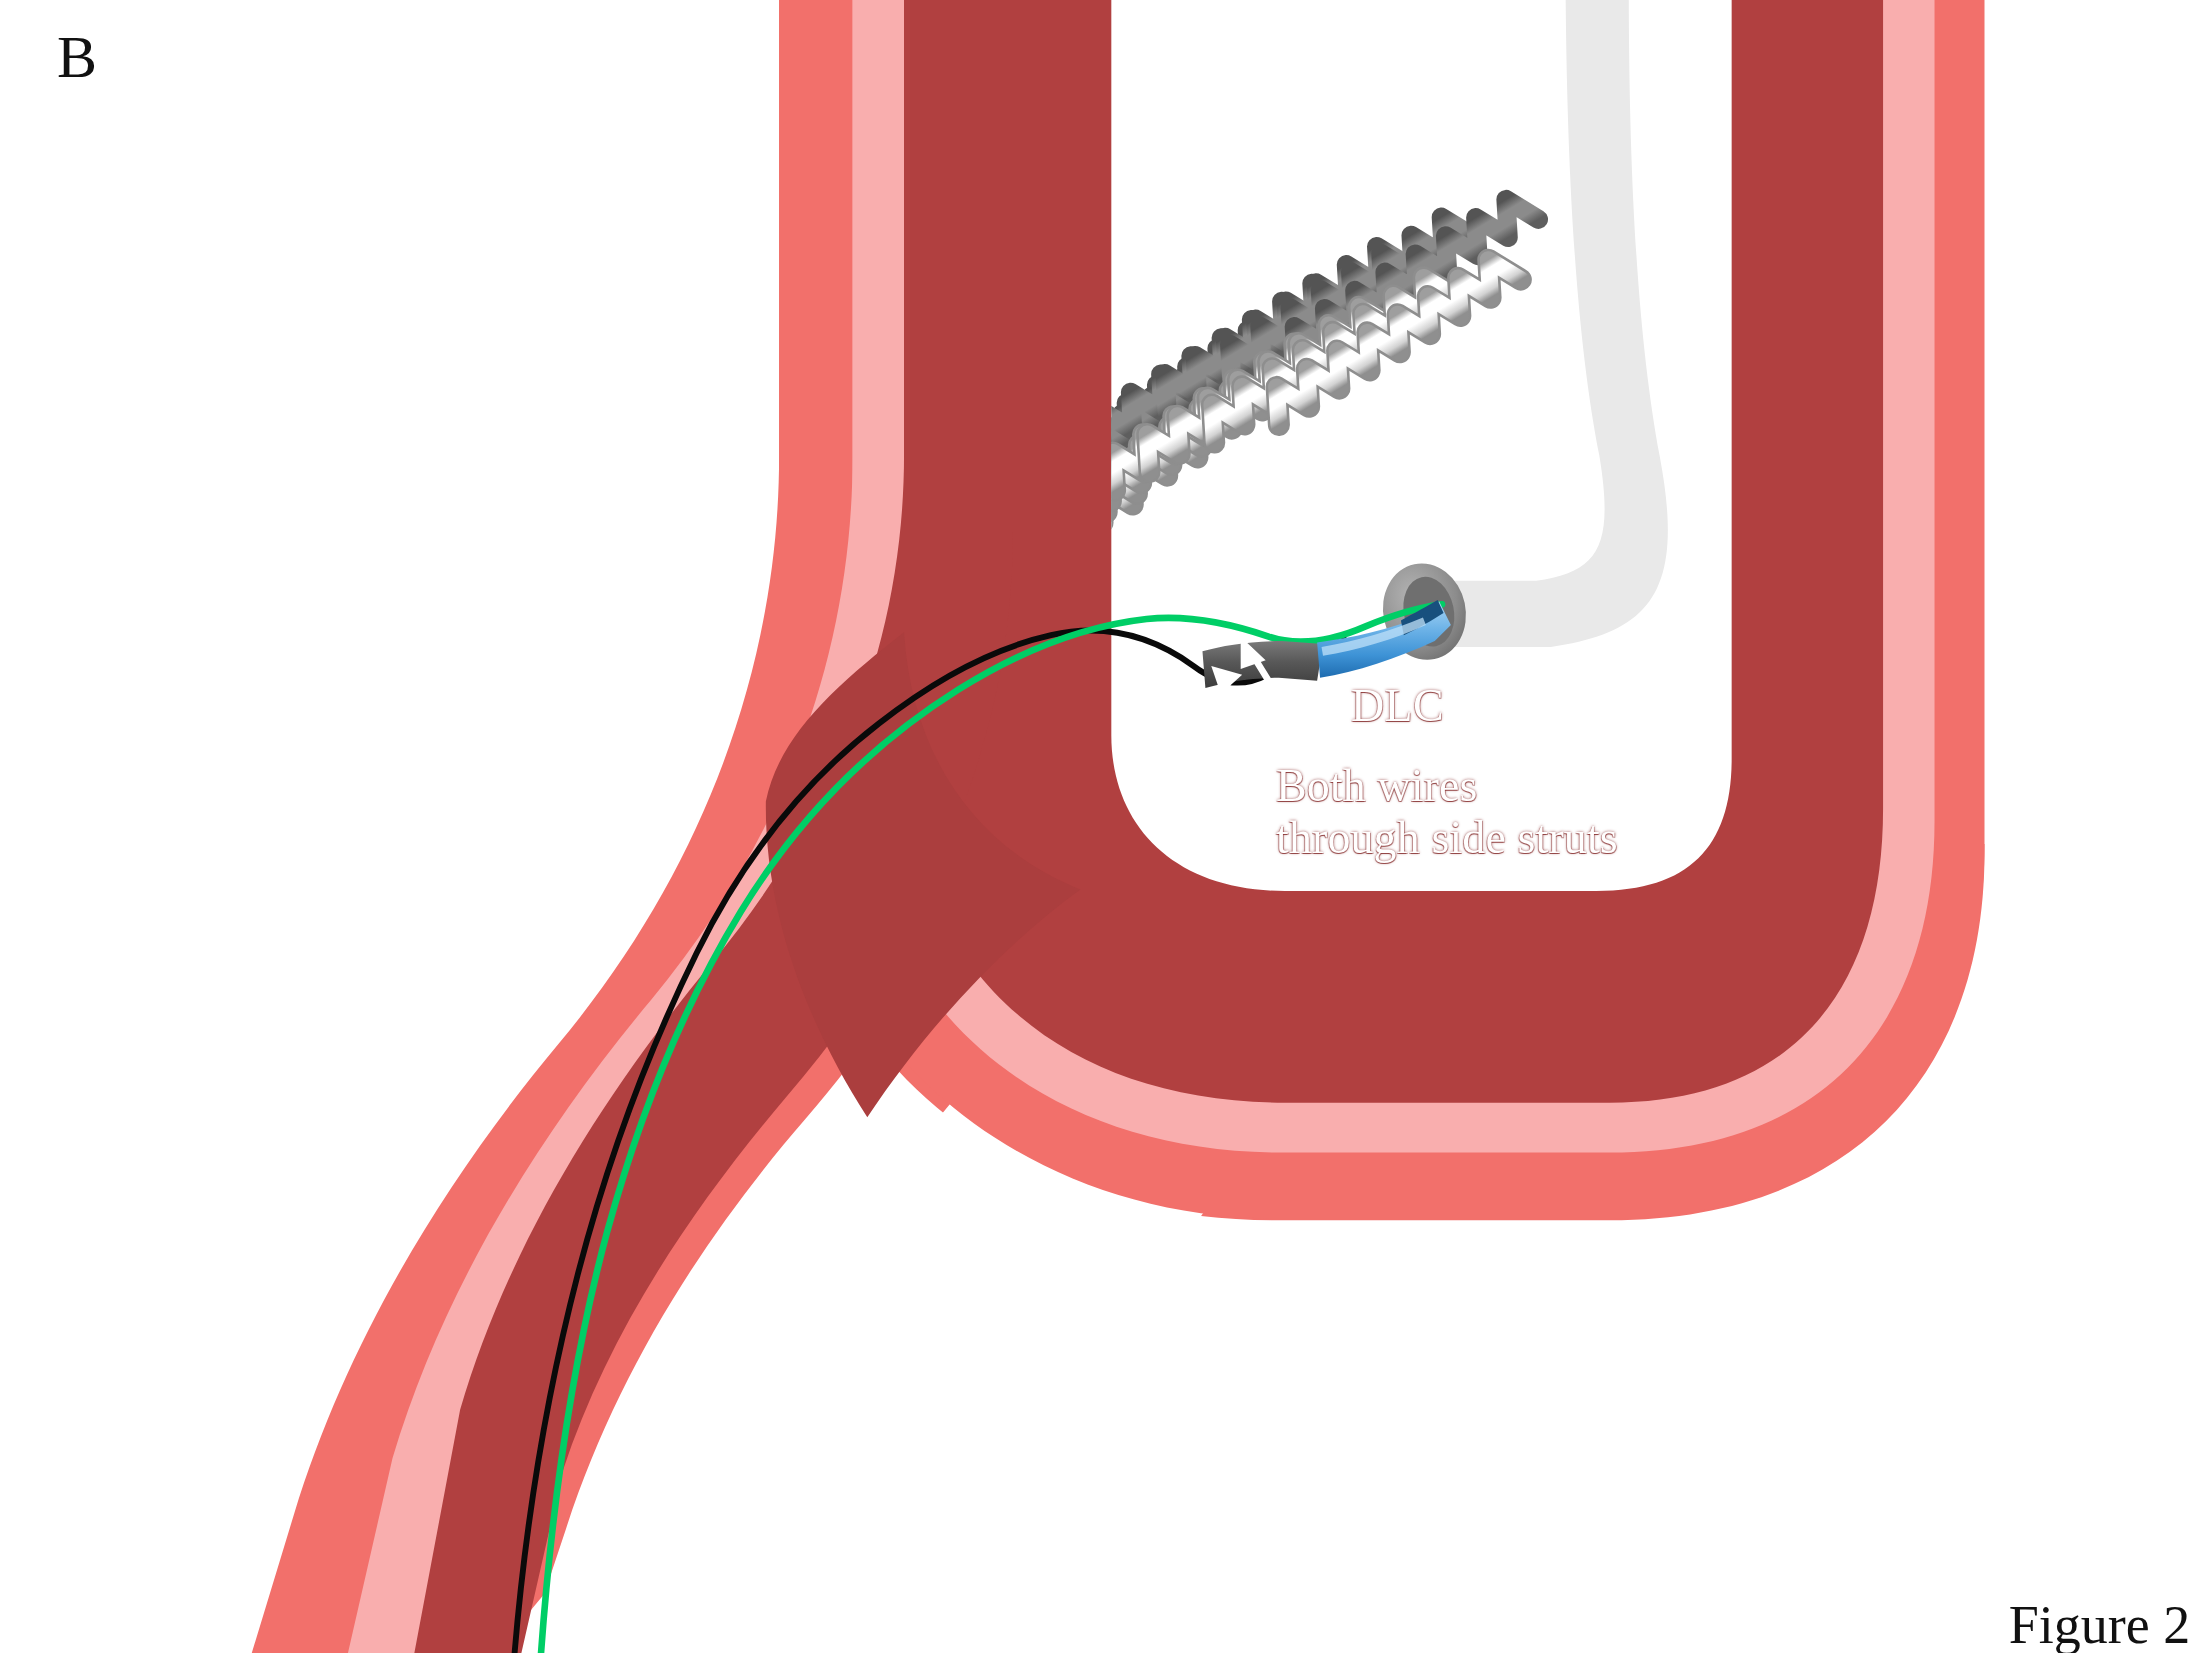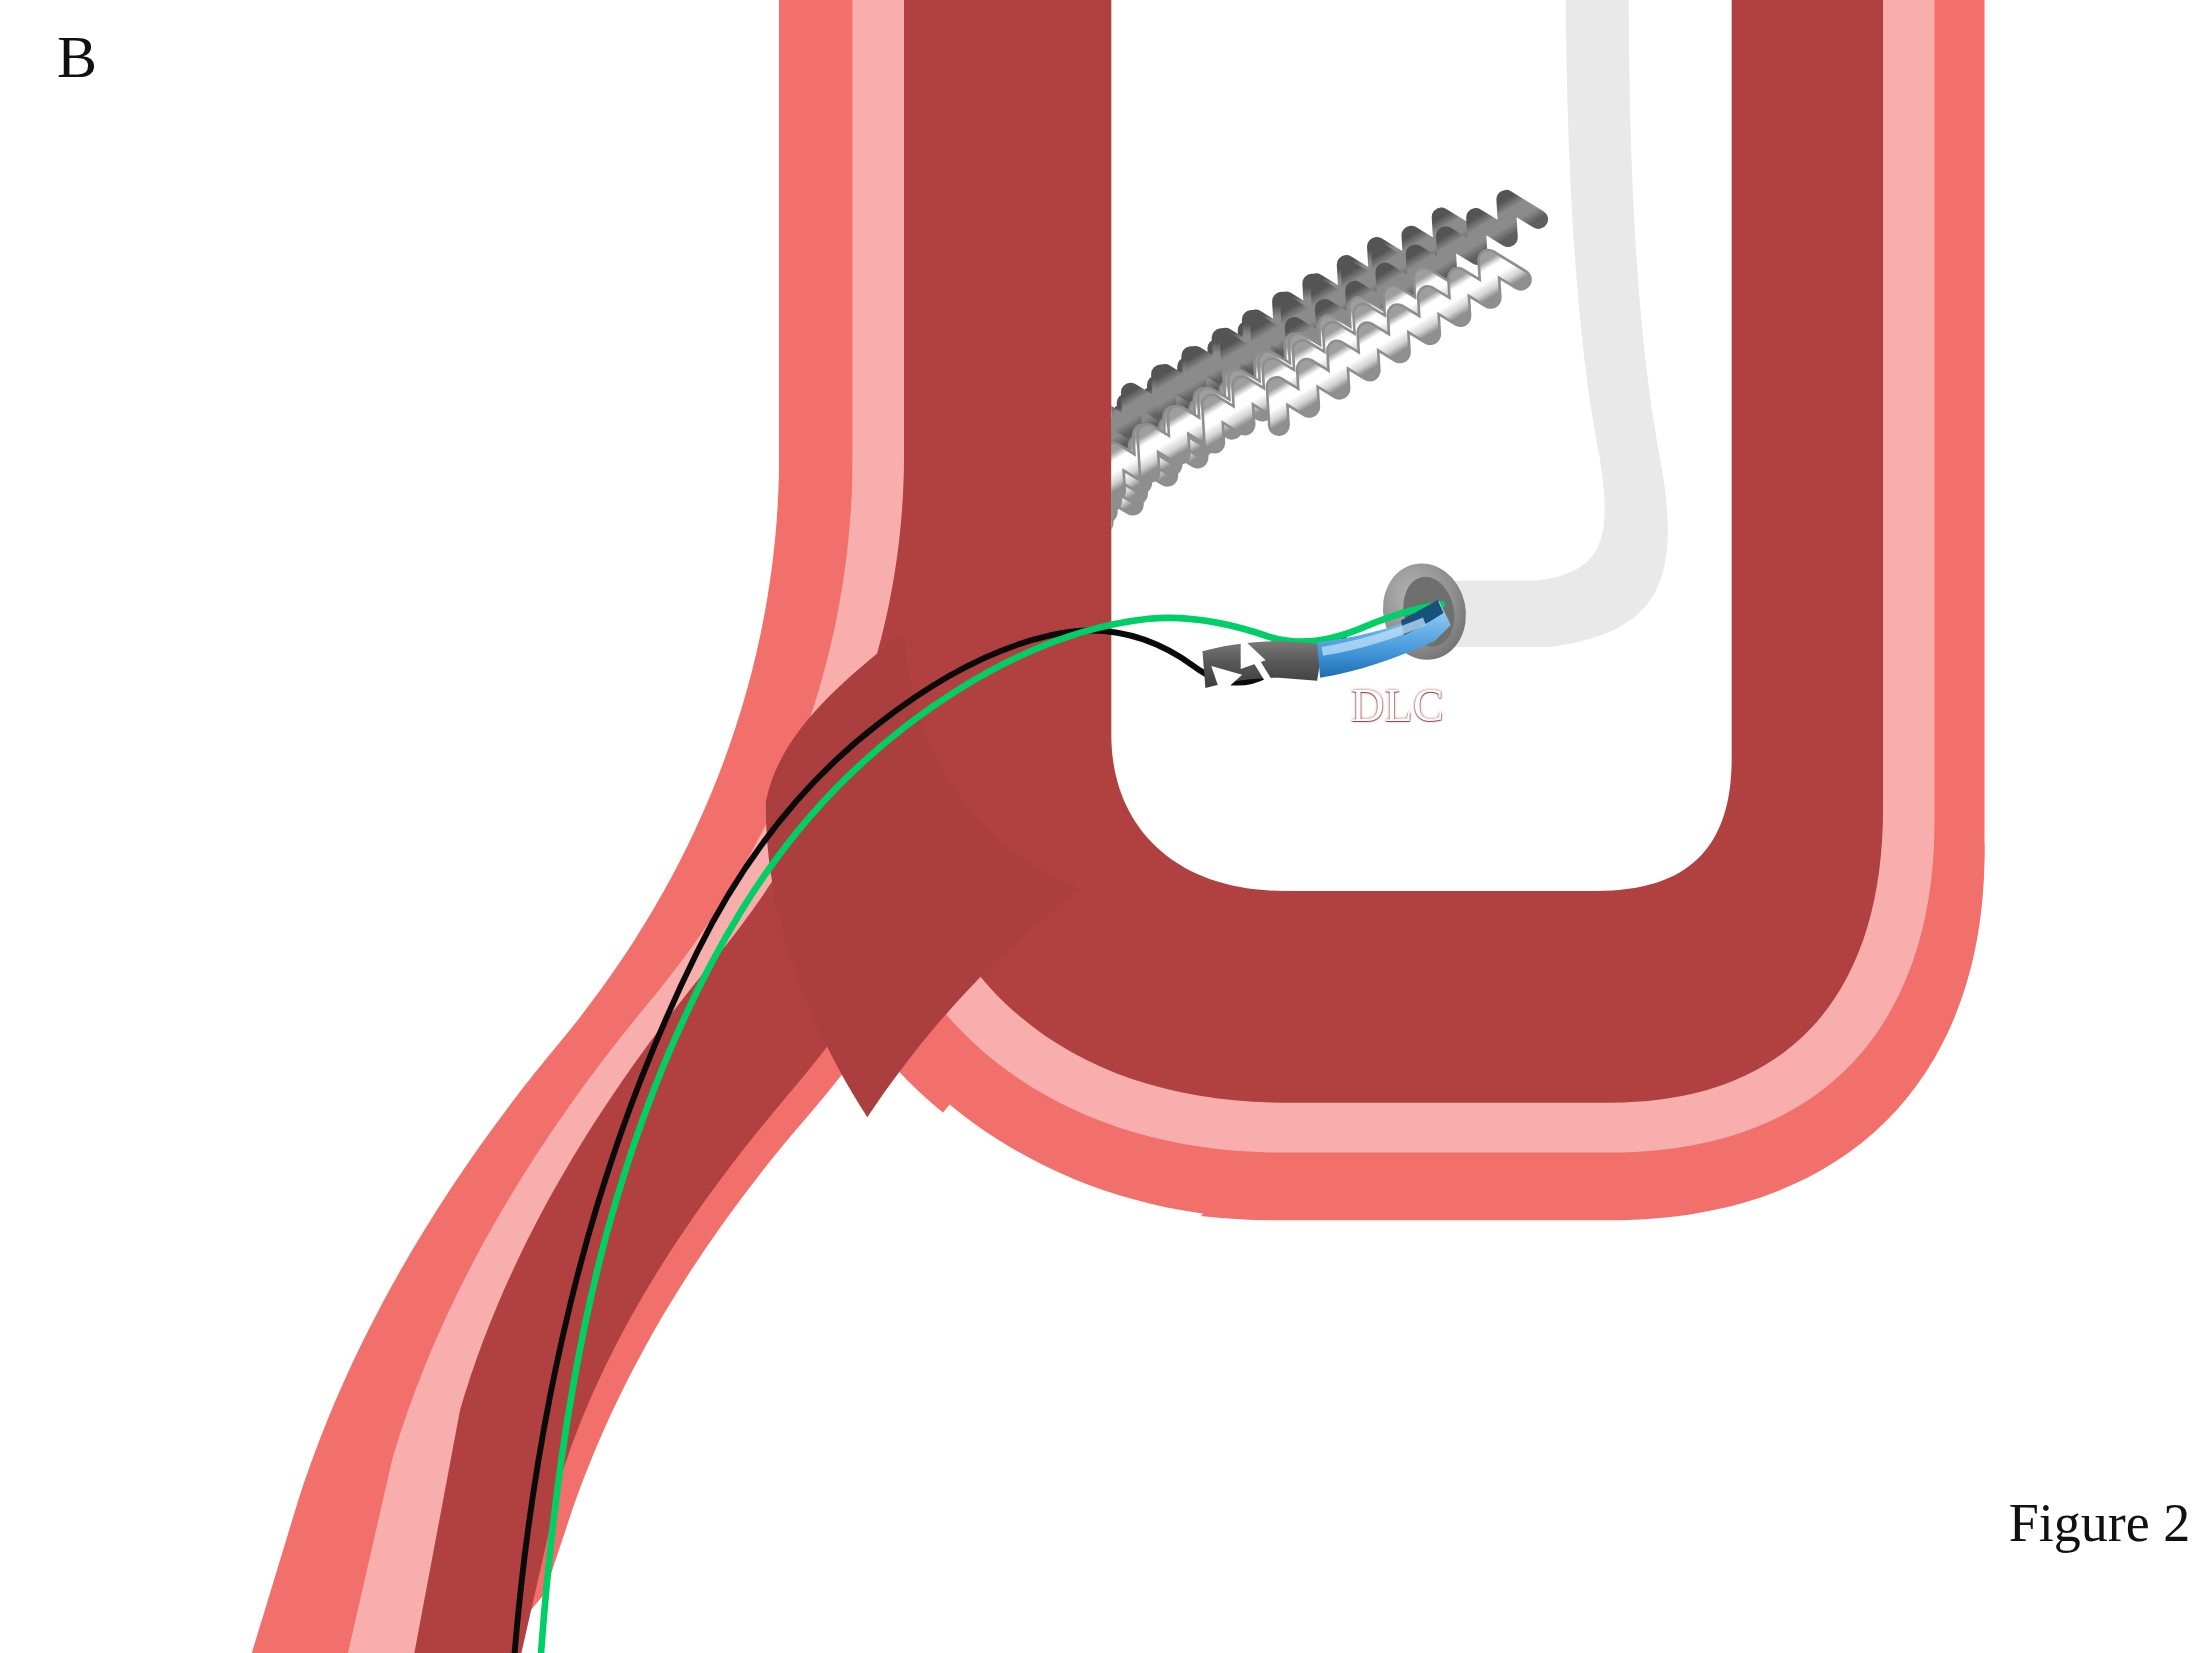--- a/index.html
+++ b/index.html
@@ -305,6 +305,8 @@
 
   <div class="callout" id="callout-dlc">DLC</div>
 
+  <div class="callout" id="callout-wires">Both wires
+through side struts</div>
 
   <div class="figure-caption">Figure 2</div>
 </div>

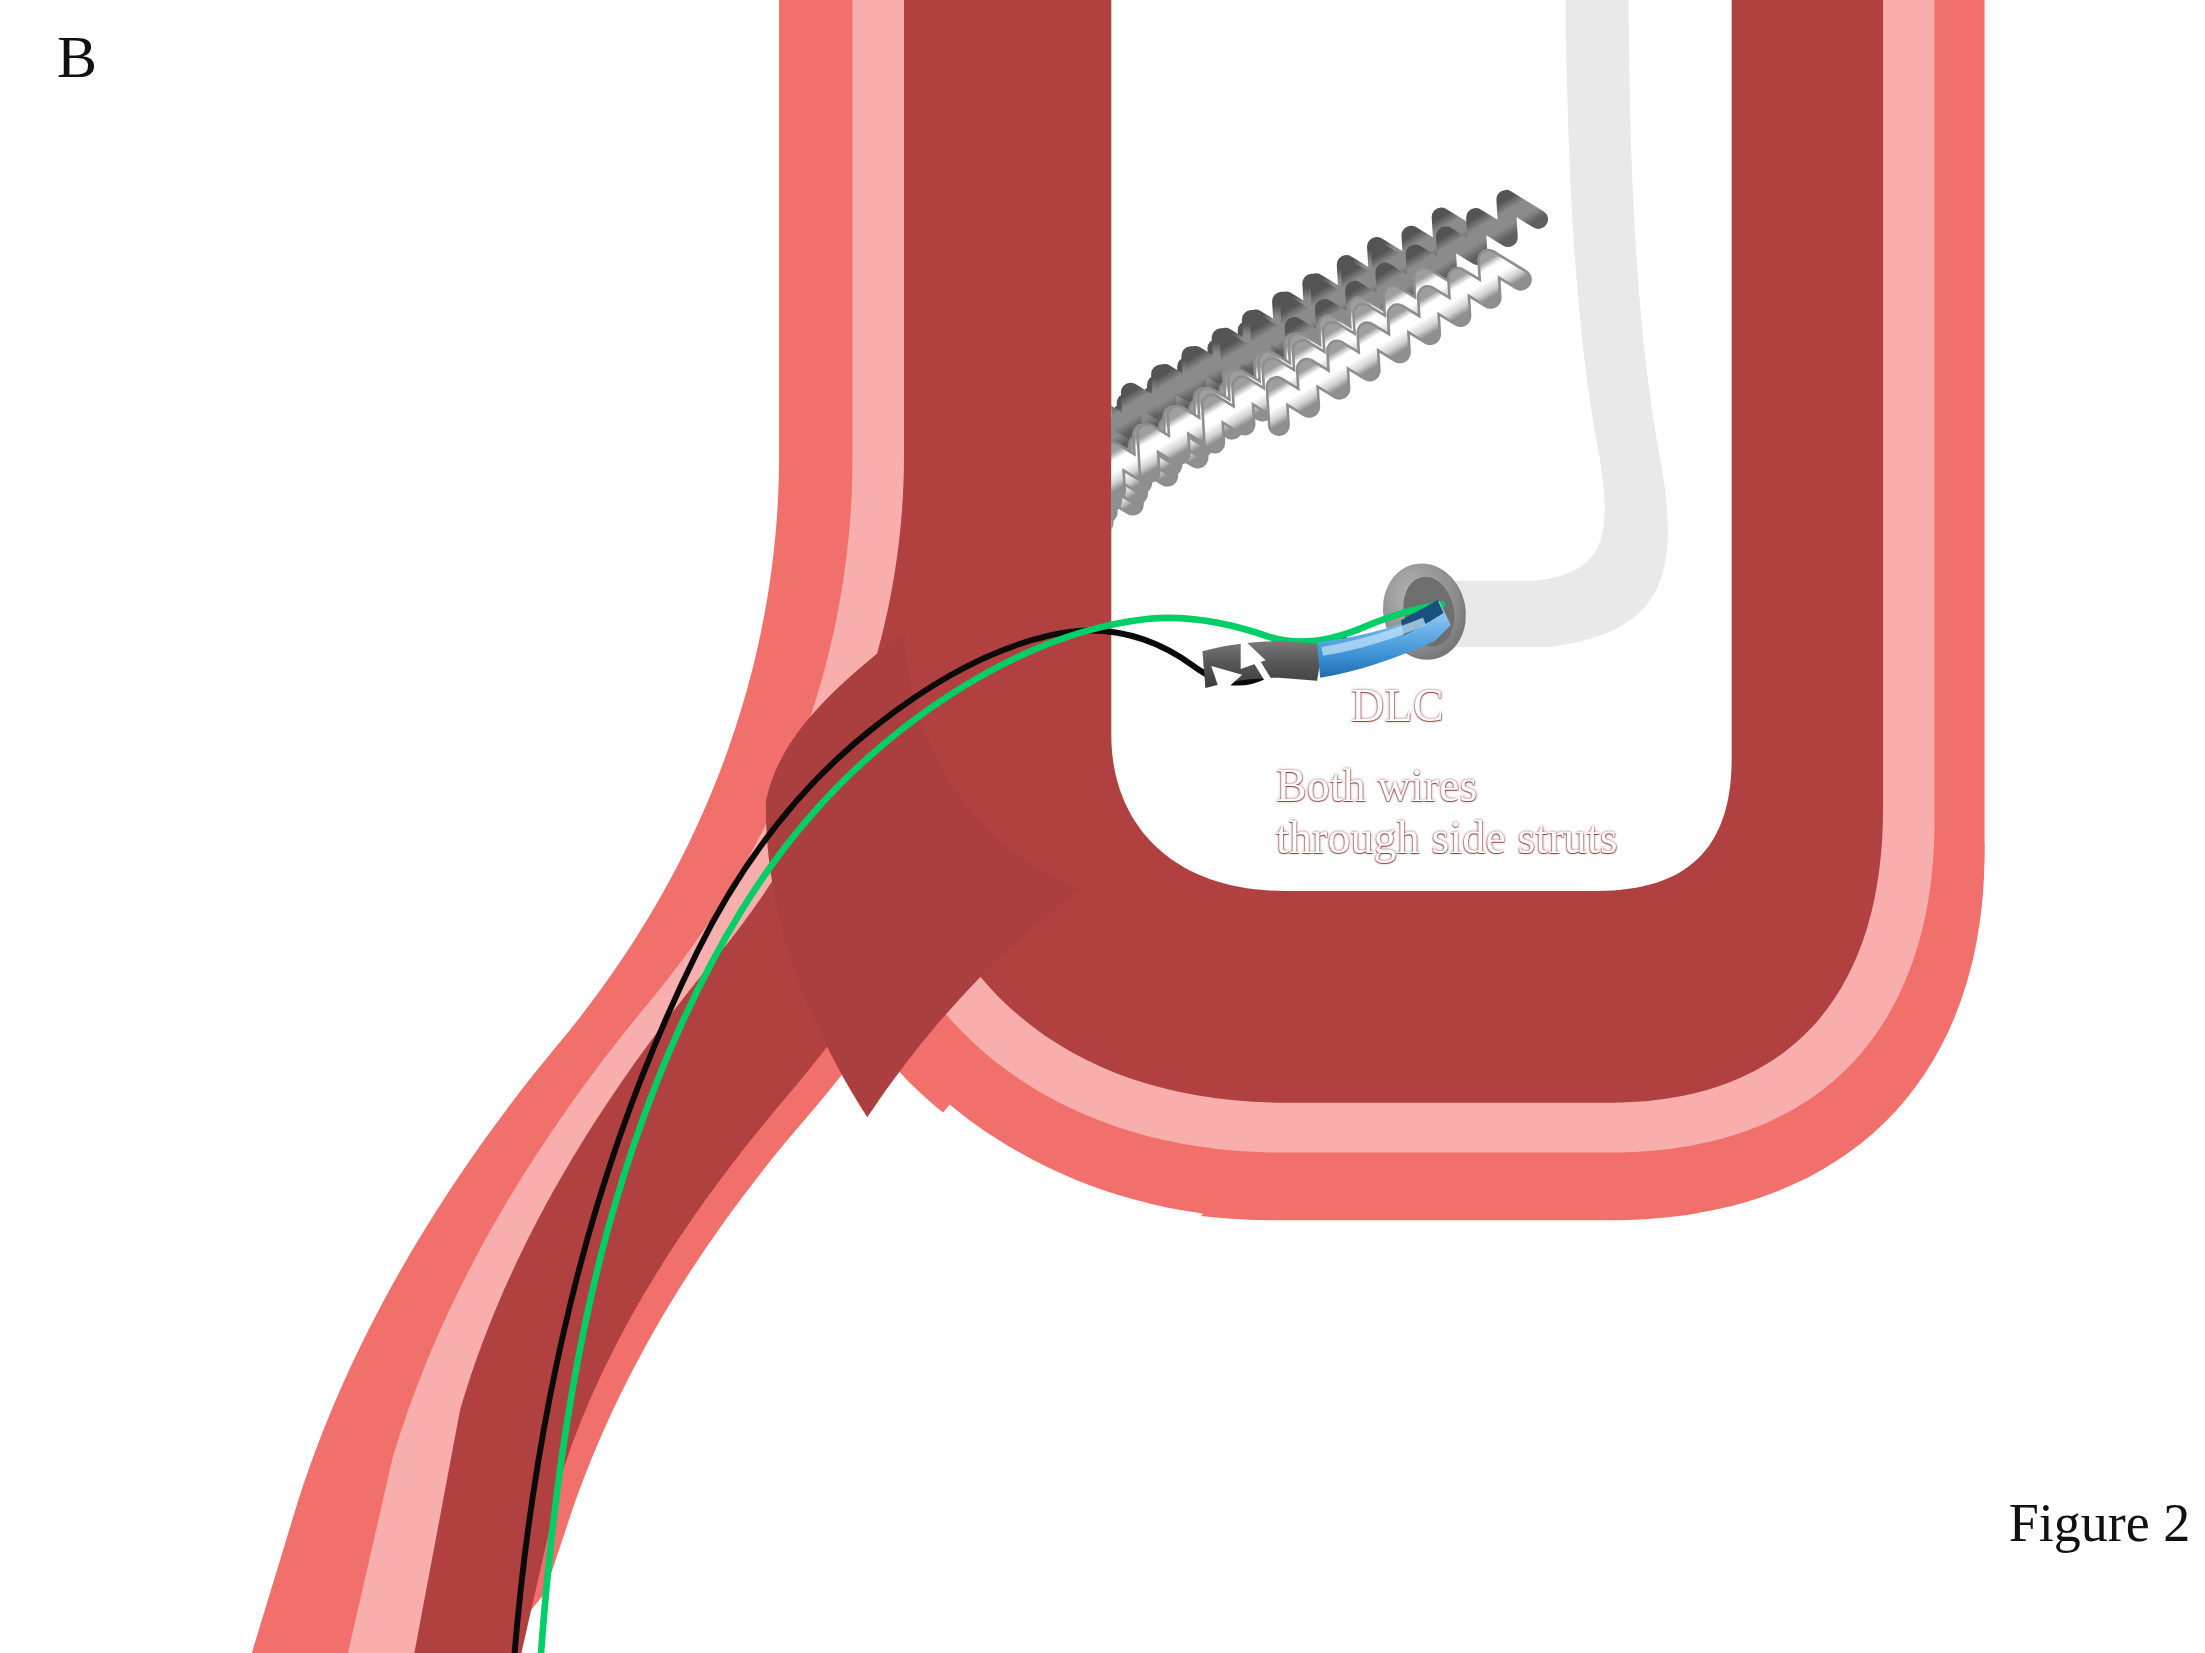--- a/index.html
+++ b/index.html
@@ -23,7 +23,7 @@
     position:absolute;
     font-family:"Liberation Serif","DejaVu Serif",serif;
     font-size:54px;color:#111;line-height:1;
-    right:14.7px;top:1496px;
+    right:14.7px;top:1598px;
     text-align:center;
     white-space:nowrap;
     user-select:none;

